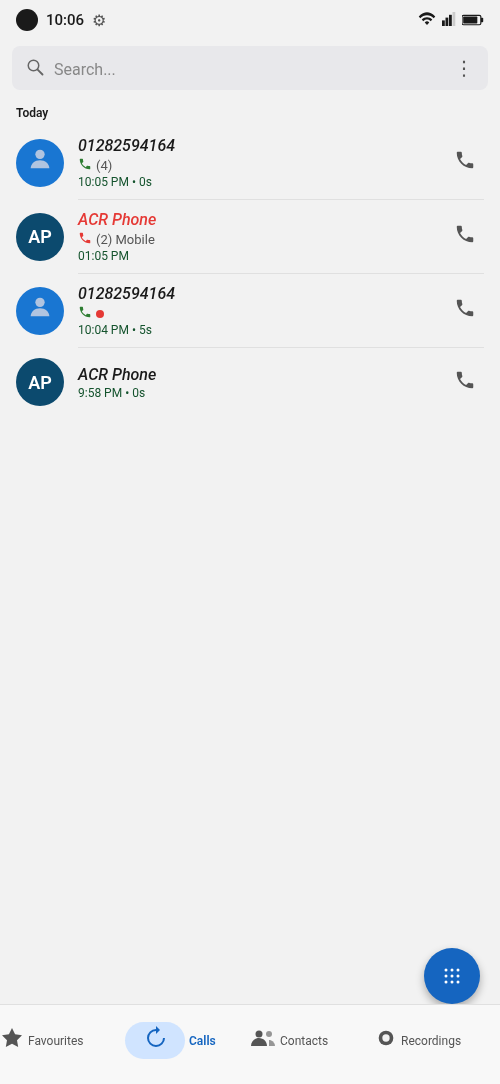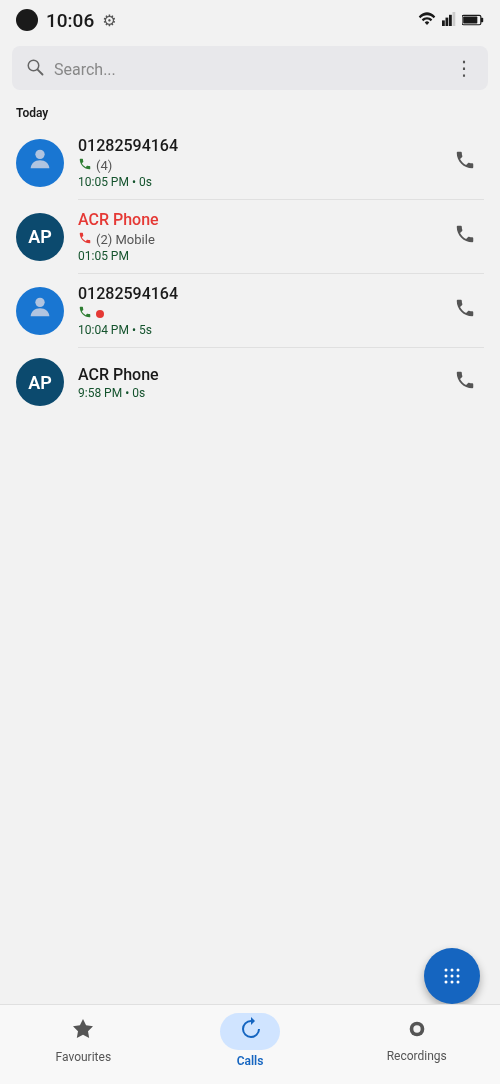--- a/index.html
+++ b/index.html
@@ -33,7 +33,7 @@
       border-radius: 50%;
     }
     .status-time {
-      font-size: 19px;
+      font-size: 15px;
       font-weight: 500;
       color: #1a1a1a;
     }

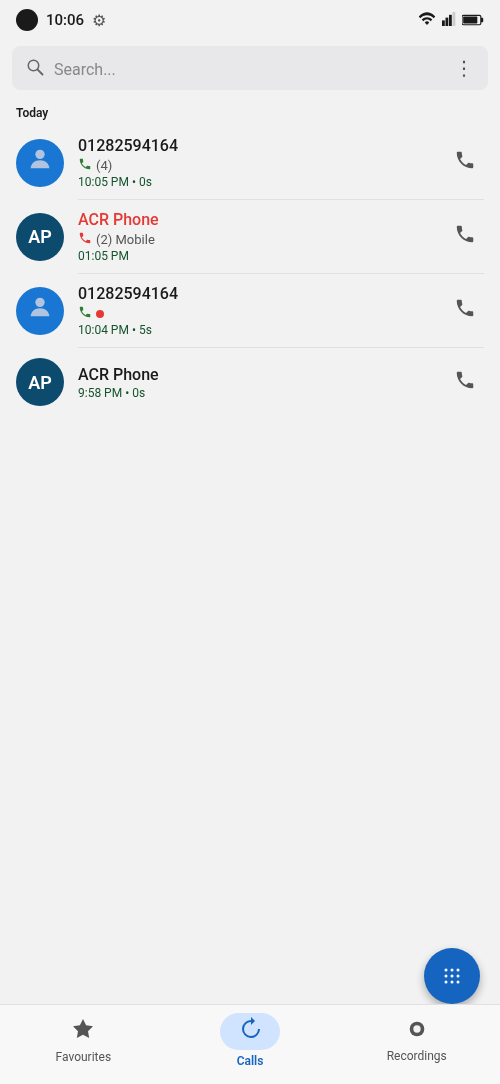--- a/index.html
+++ b/index.html
@@ -124,6 +124,7 @@
       font-weight: 500;
       color: #1a1a1a;
       margin-bottom: 2px;
+      font-style: italic;
     }
     .call-name.acr-red {
       color: #e53935;

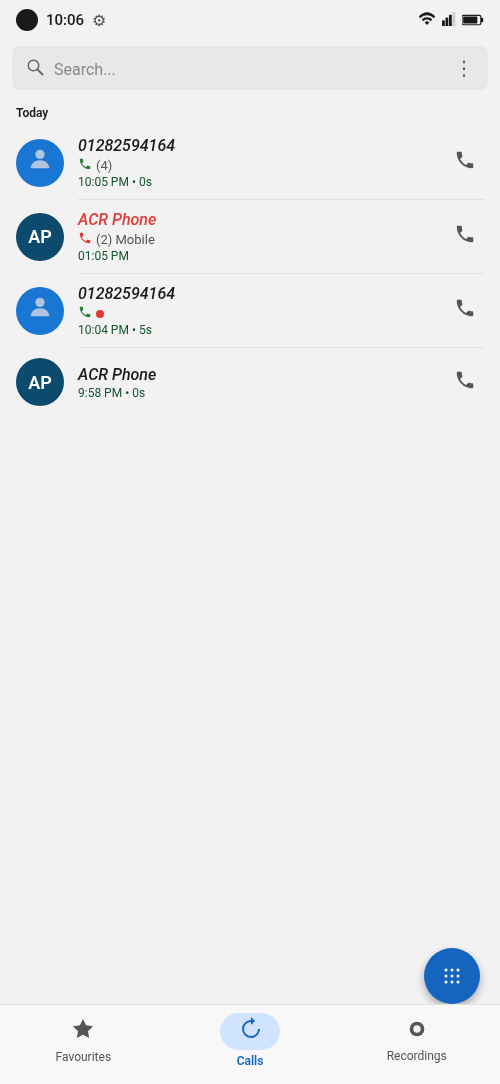--- a/index.html
+++ b/index.html
@@ -187,7 +187,7 @@
     }
     .nav-item {
       display: flex;
-      flex-direction: column;
+      flex-direction: row;
       align-items: center;
       gap: 4px;
       flex: 1;

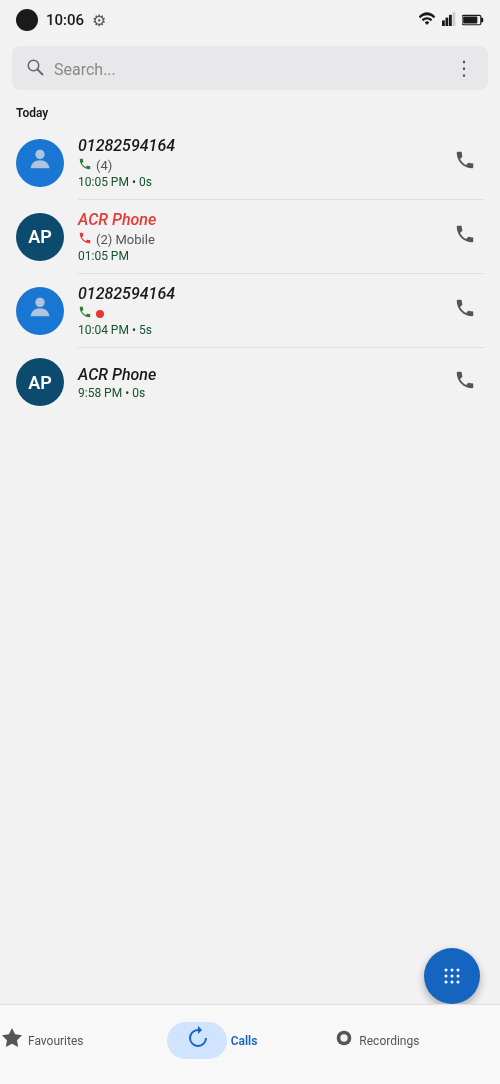--- a/index.html
+++ b/index.html
@@ -411,6 +411,20 @@
     <span class="nav-label">Calls</span>
   </div>
 
+  <div class="nav-item">
+    <div class="nav-icon-wrap">
+      <span class="nav-icon">
+        <svg width="26" height="24" viewBox="0 0 26 24">
+            <circle cx="9" cy="8" r="3.5" fill="#555"></circle>
+            <path d="M1 20c0-4.4 3.6-8 8-8s8 3.6 8 8" fill="#555"></path>
+            <circle cx="19" cy="8" r="3" fill="#555" opacity="0.6"></circle>
+            <path d="M17 20c0-2.5 1-4.7 2.5-6.2C20.6 12.6 22 12 23.5 12l1.5.2c0 .1 0 .1 0 0" fill="none"></path>
+            <path d="M19 14c1.5 0 3 .6 4 1.6A7.5 7.5 0 0 1 25 20H19" fill="#555" opacity="0.6"></path>
+          </svg>
+      </span>
+    </div>
+    <span class="nav-label">Contacts</span>
+  </div>
 
   <div class="nav-item">
     <div class="nav-icon-wrap">

